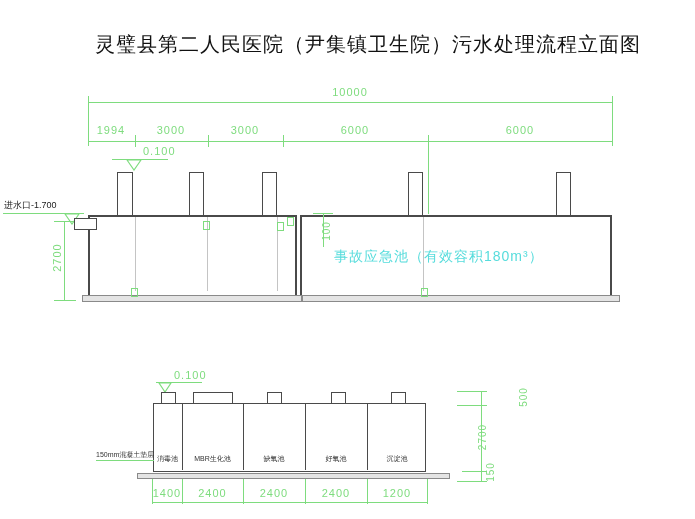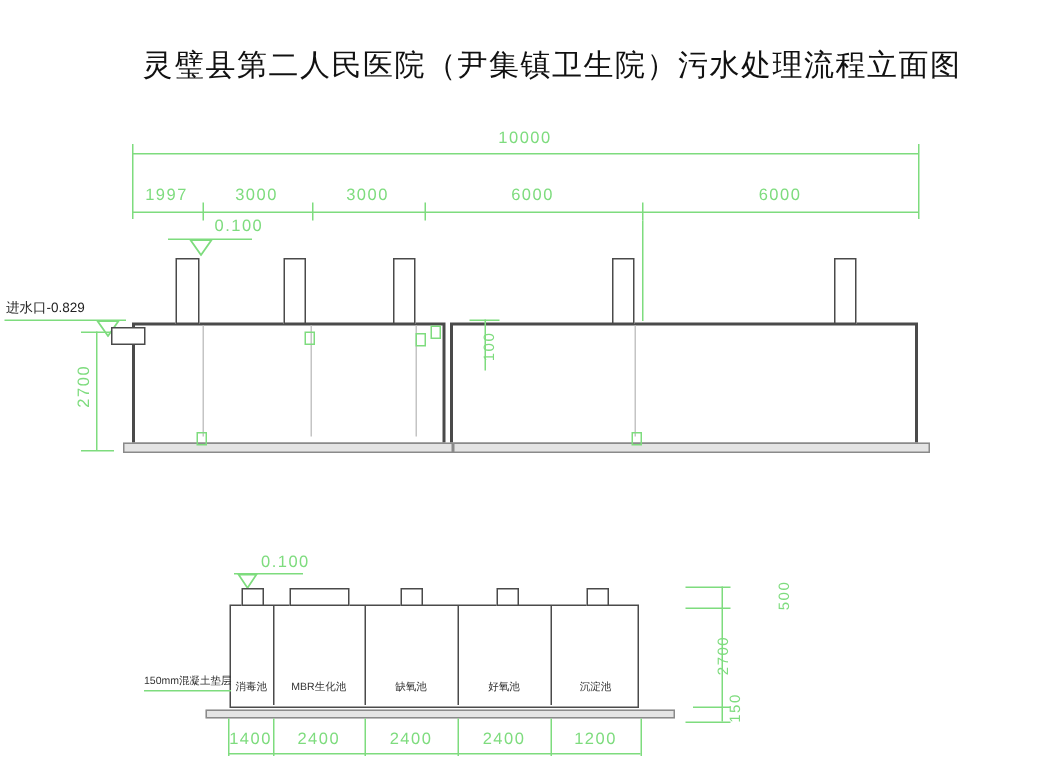--- a/index.html
+++ b/index.html
@@ -42,7 +42,7 @@
   <div class="abs vline" style="left:283px;top:135px;height:12px;"></div>
   <div class="abs vline" style="left:428px;top:135px;height:12px;"></div>
   <div class="abs vline" style="left:428px;top:147px;height:67px;"></div>
-  <span class="abs dimtext ctr" style="left:86px;top:125px;width:50px;">1997</span>
+  <span class="abs dimtext ctr" style="left:86px;top:125px;width:50px;">1994</span>
   <span class="abs dimtext ctr" style="left:146px;top:125px;width:50px;">3000</span>
   <span class="abs dimtext ctr" style="left:220px;top:125px;width:50px;">3000</span>
   <span class="abs dimtext ctr" style="left:330px;top:125px;width:50px;">6000</span>

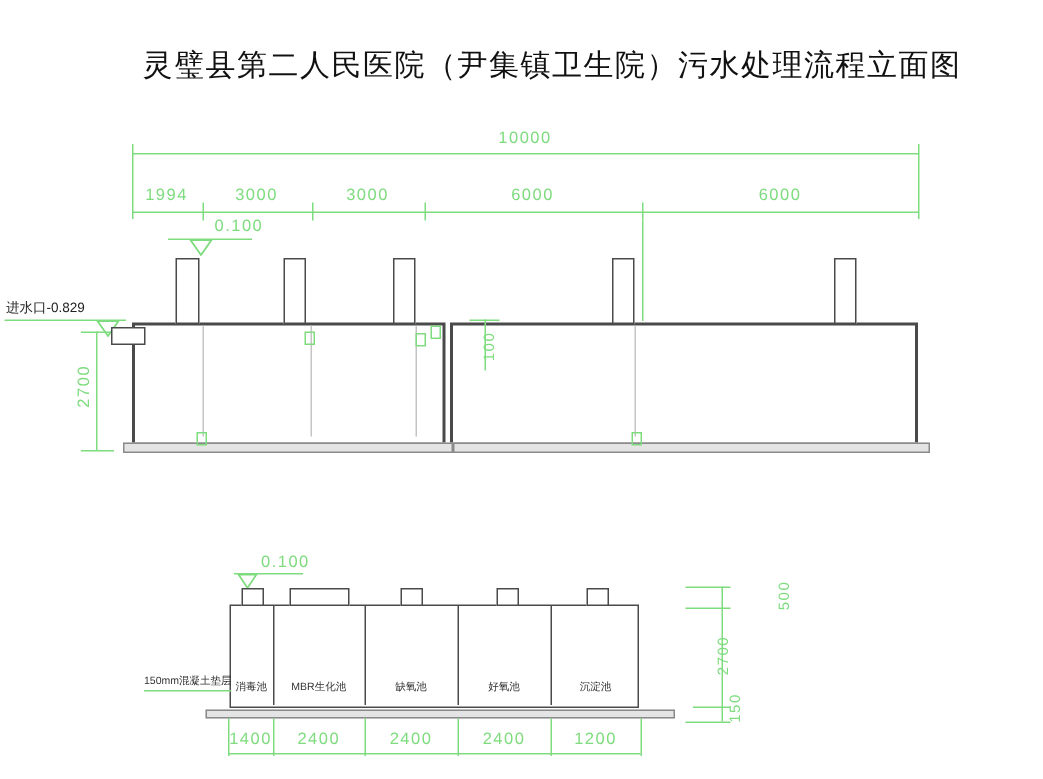--- a/index.html
+++ b/index.html
@@ -54,7 +54,7 @@
     <polygon points="1,1 15,1 8,11" fill="none" stroke="#7edc7e" stroke-width="1.2"></polygon>
   </svg>
 
-  <span class="abs tinyblack" style="left:4px;top:201px;font-size:9px;color:#222;">进水口-0.829</span>
+  <span class="abs tinyblack" style="left:4px;top:201px;font-size:9px;color:#222;">进水口-1.700</span>
   <div class="abs hline" style="left:3px;top:213px;width:81px;"></div>
   <svg class="abs" style="left:64px;top:213px;" width="16" height="12">
     <polygon points="1,1 15,1 8,11" fill="none" stroke="#7edc7e" stroke-width="1.2"></polygon>

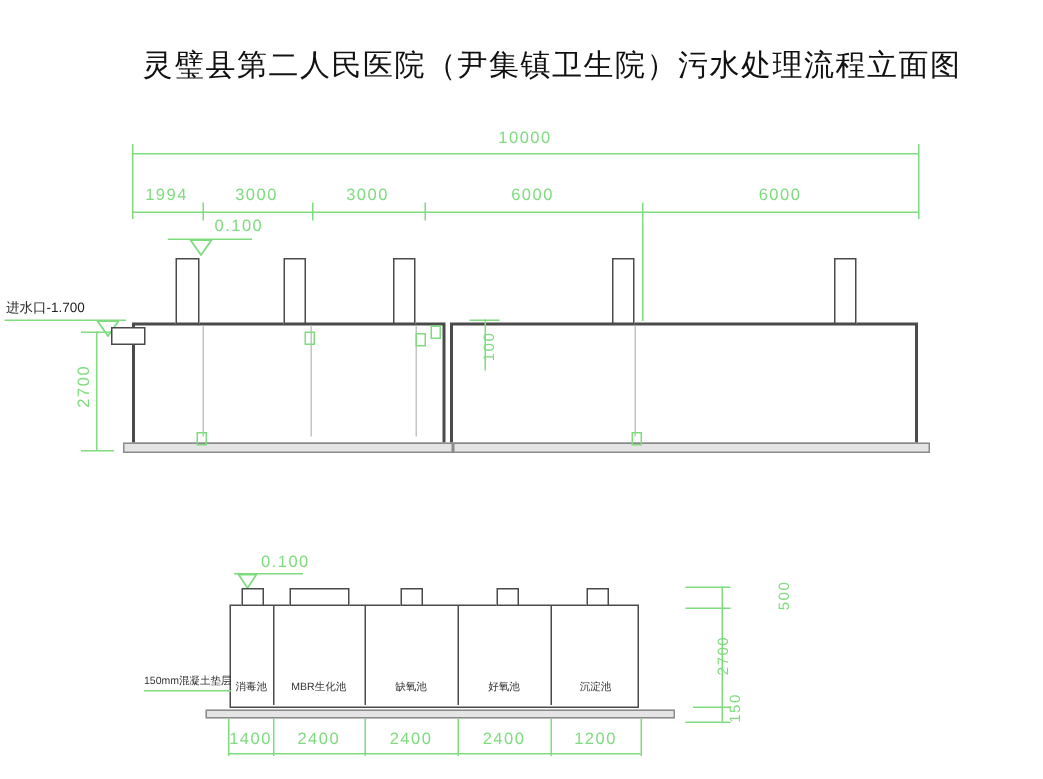--- a/index.html
+++ b/index.html
@@ -94,6 +94,7 @@
   <div class="abs vline" style="left:323px;top:213px;height:34px;"></div>
   <span class="abs dimtext vtext sm" style="left:314px;top:226px;width:26px;">100</span>
 
+  <span class="abs cyantext" style="left:334px;top:249px;font-size:14px;">事故应急池（有效容积180m³）</span>
 
   <span class="abs dimtext" style="left:174px;top:370px;">0.100</span>
   <div class="abs hline" style="left:156px;top:382px;width:46px;"></div>

